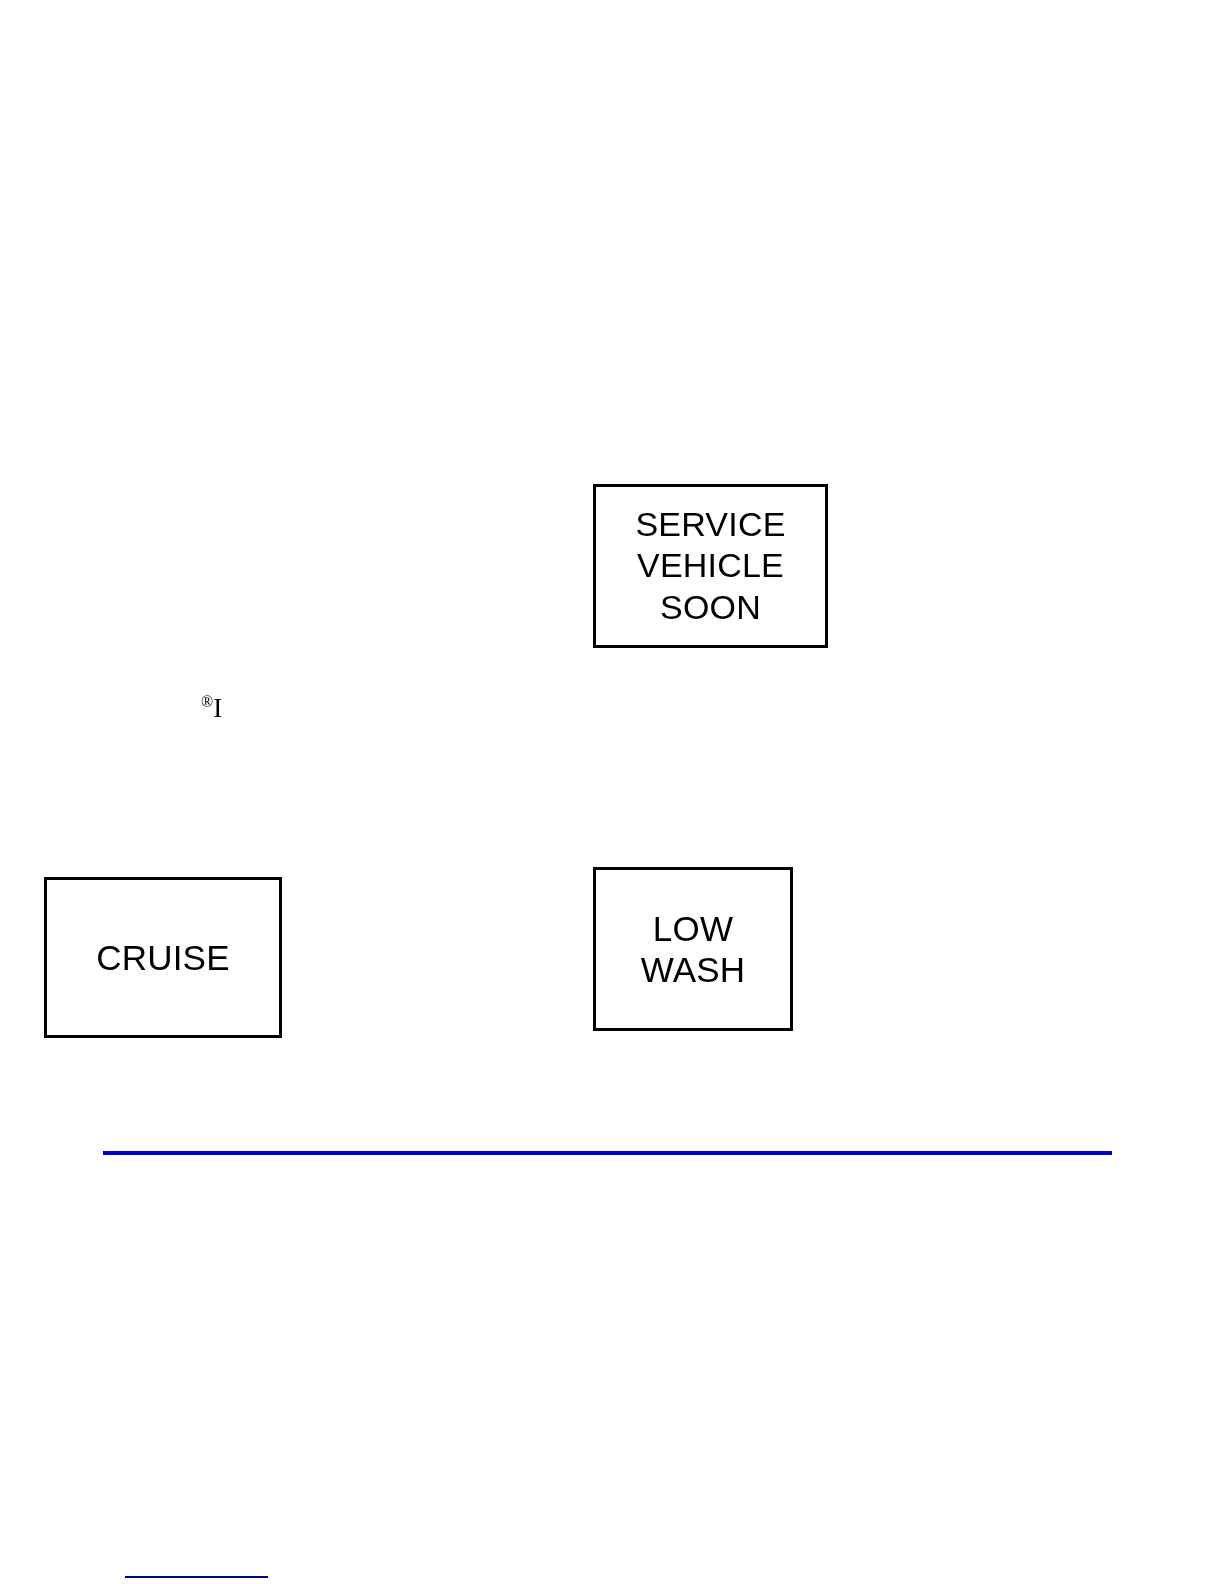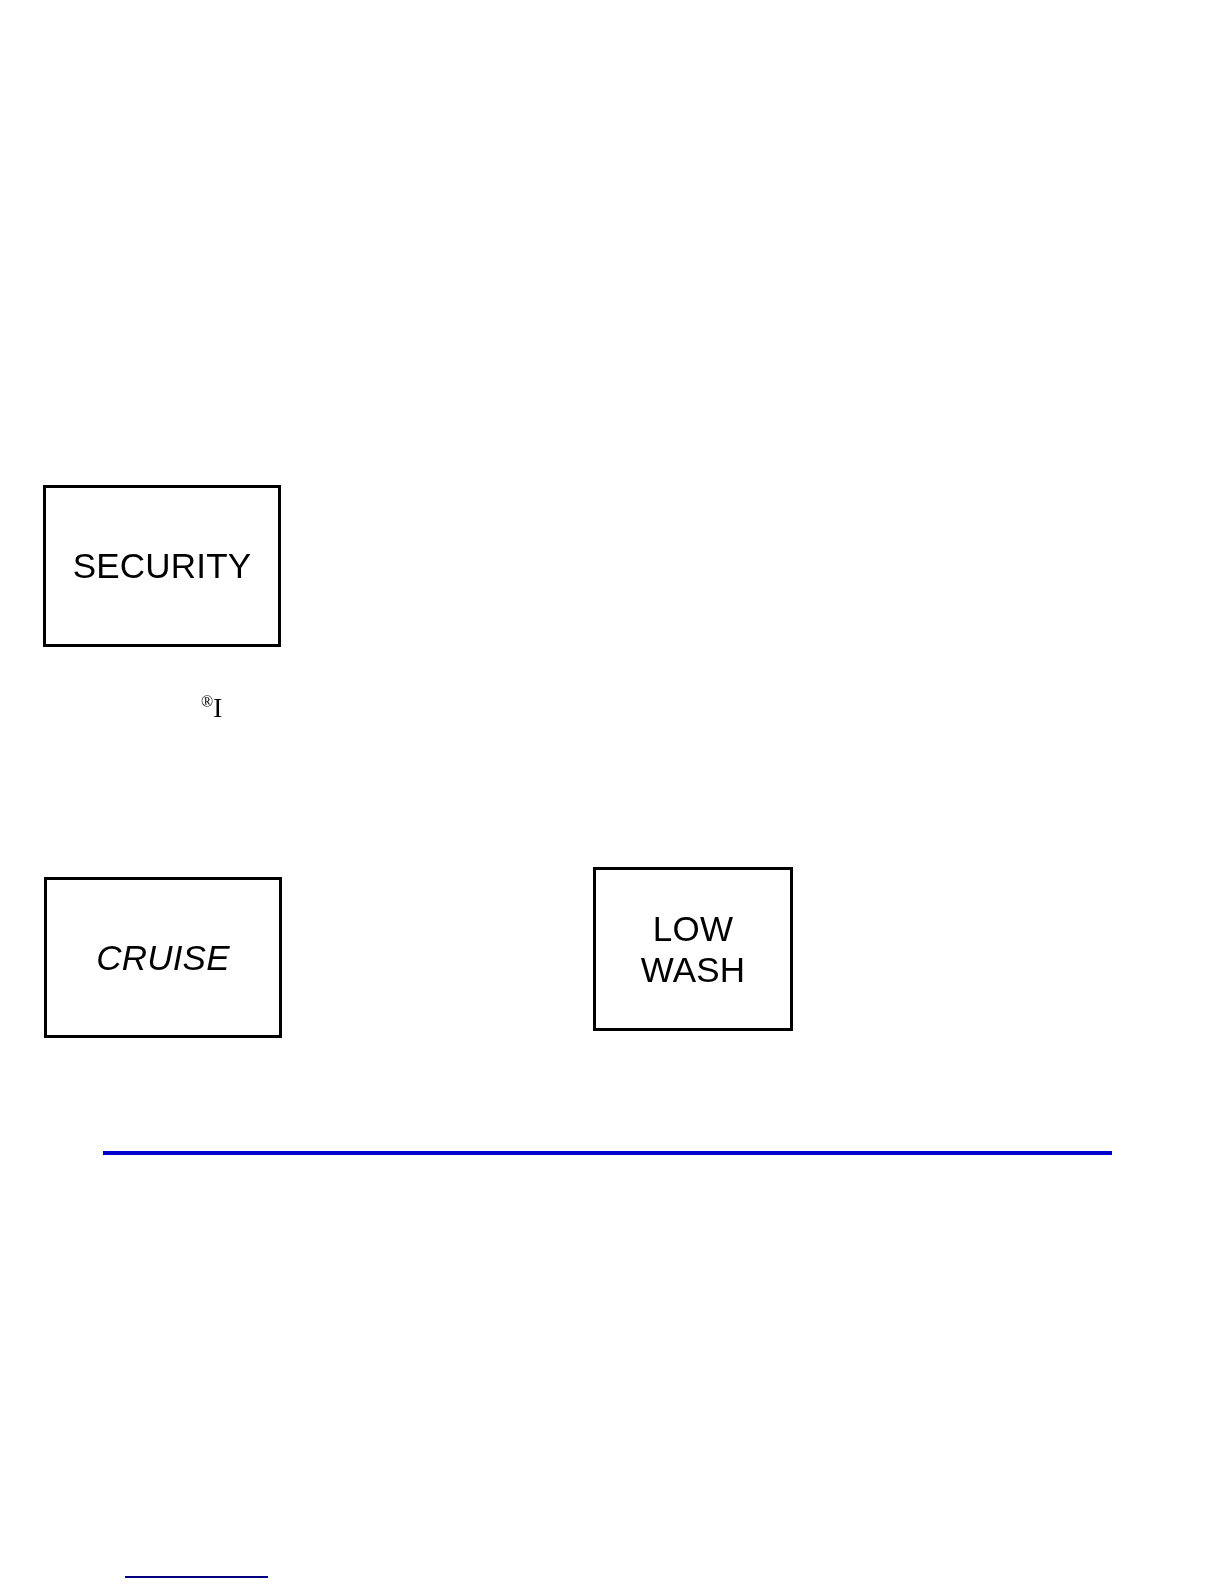--- a/index.html
+++ b/index.html
@@ -126,6 +126,10 @@
     <span class="indicator-label">SECURITY</span>
   </div>
 
+  <div class="indicator-box" id="box-service-vehicle-soon">
+    <span class="indicator-label">SERVICE VEHICLE
+SOON</span>
+  </div>
 
   <div class="trademark-mark">
     <span class="reg-symbol">®</span><span class="mark-letter">I</span>

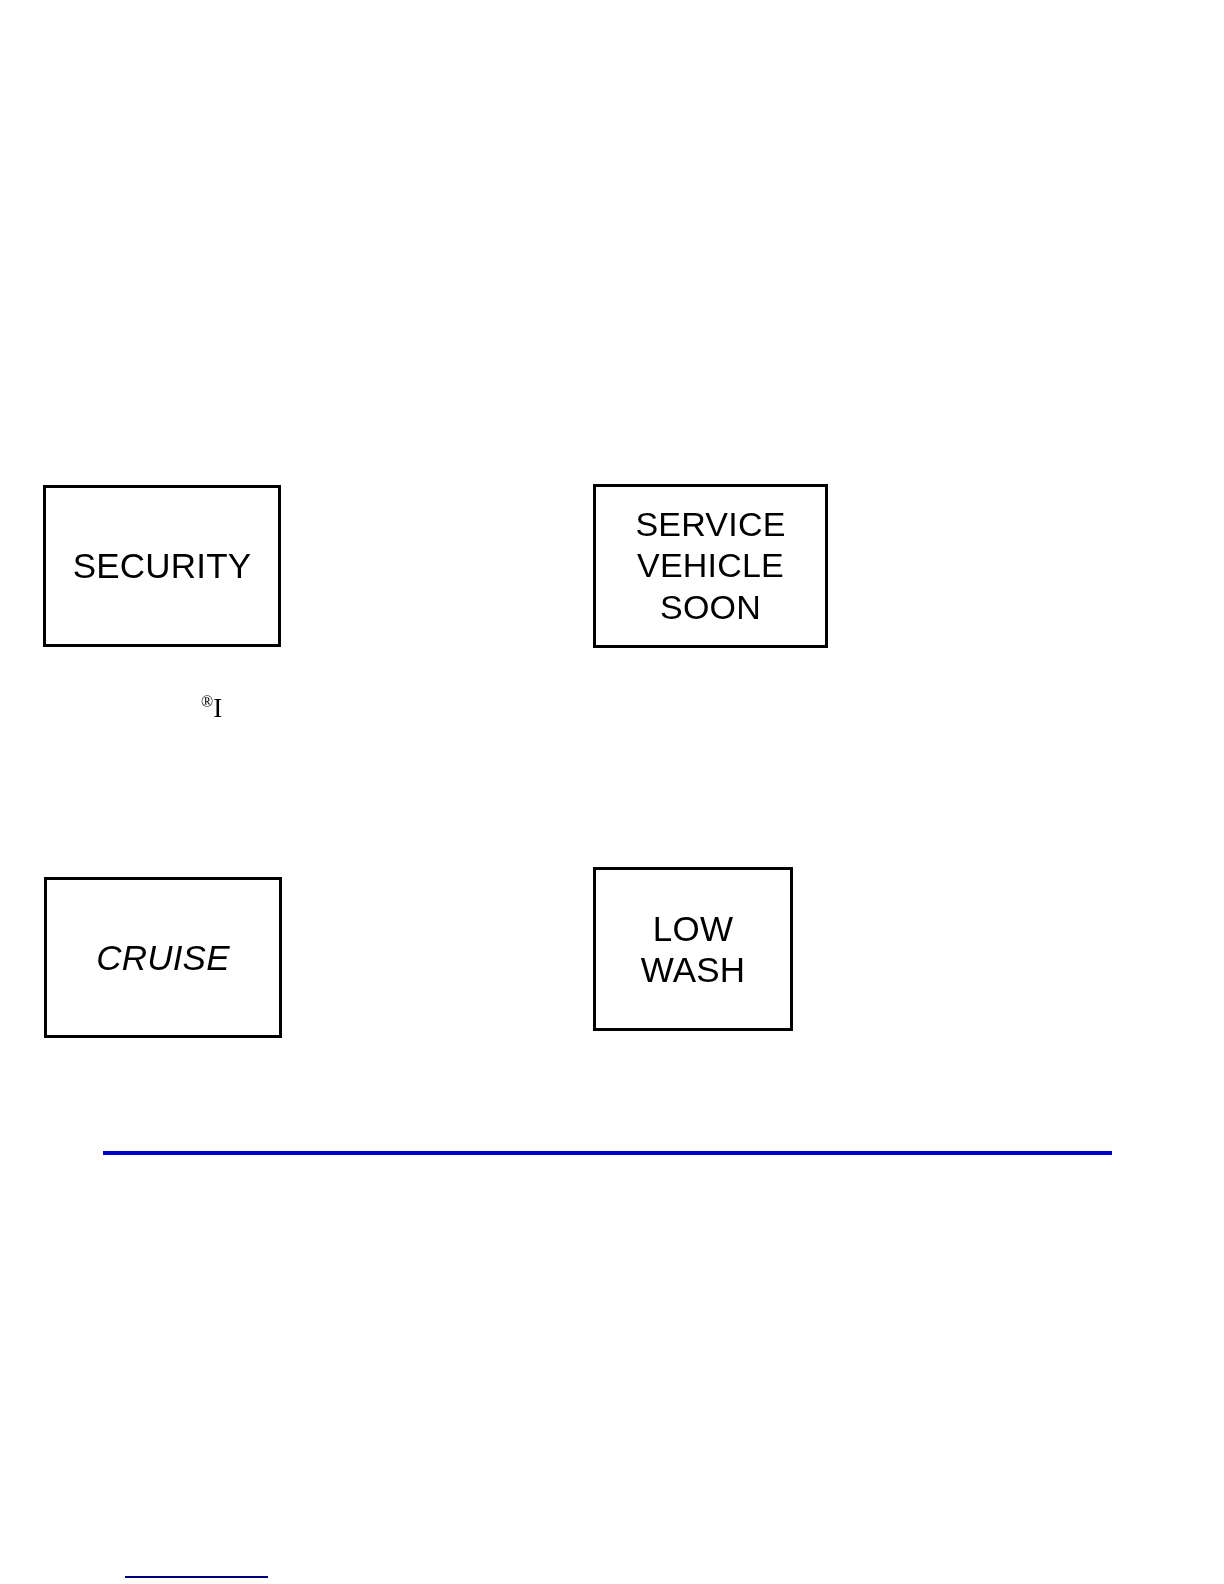--- a/index.html
+++ b/index.html
@@ -122,9 +122,6 @@
 
 <div class="page">
 
-  <div class="indicator-box" id="box-security">
-    <span class="indicator-label">SECURITY</span>
-  </div>
 
   <div class="indicator-box" id="box-service-vehicle-soon">
     <span class="indicator-label">SERVICE VEHICLE

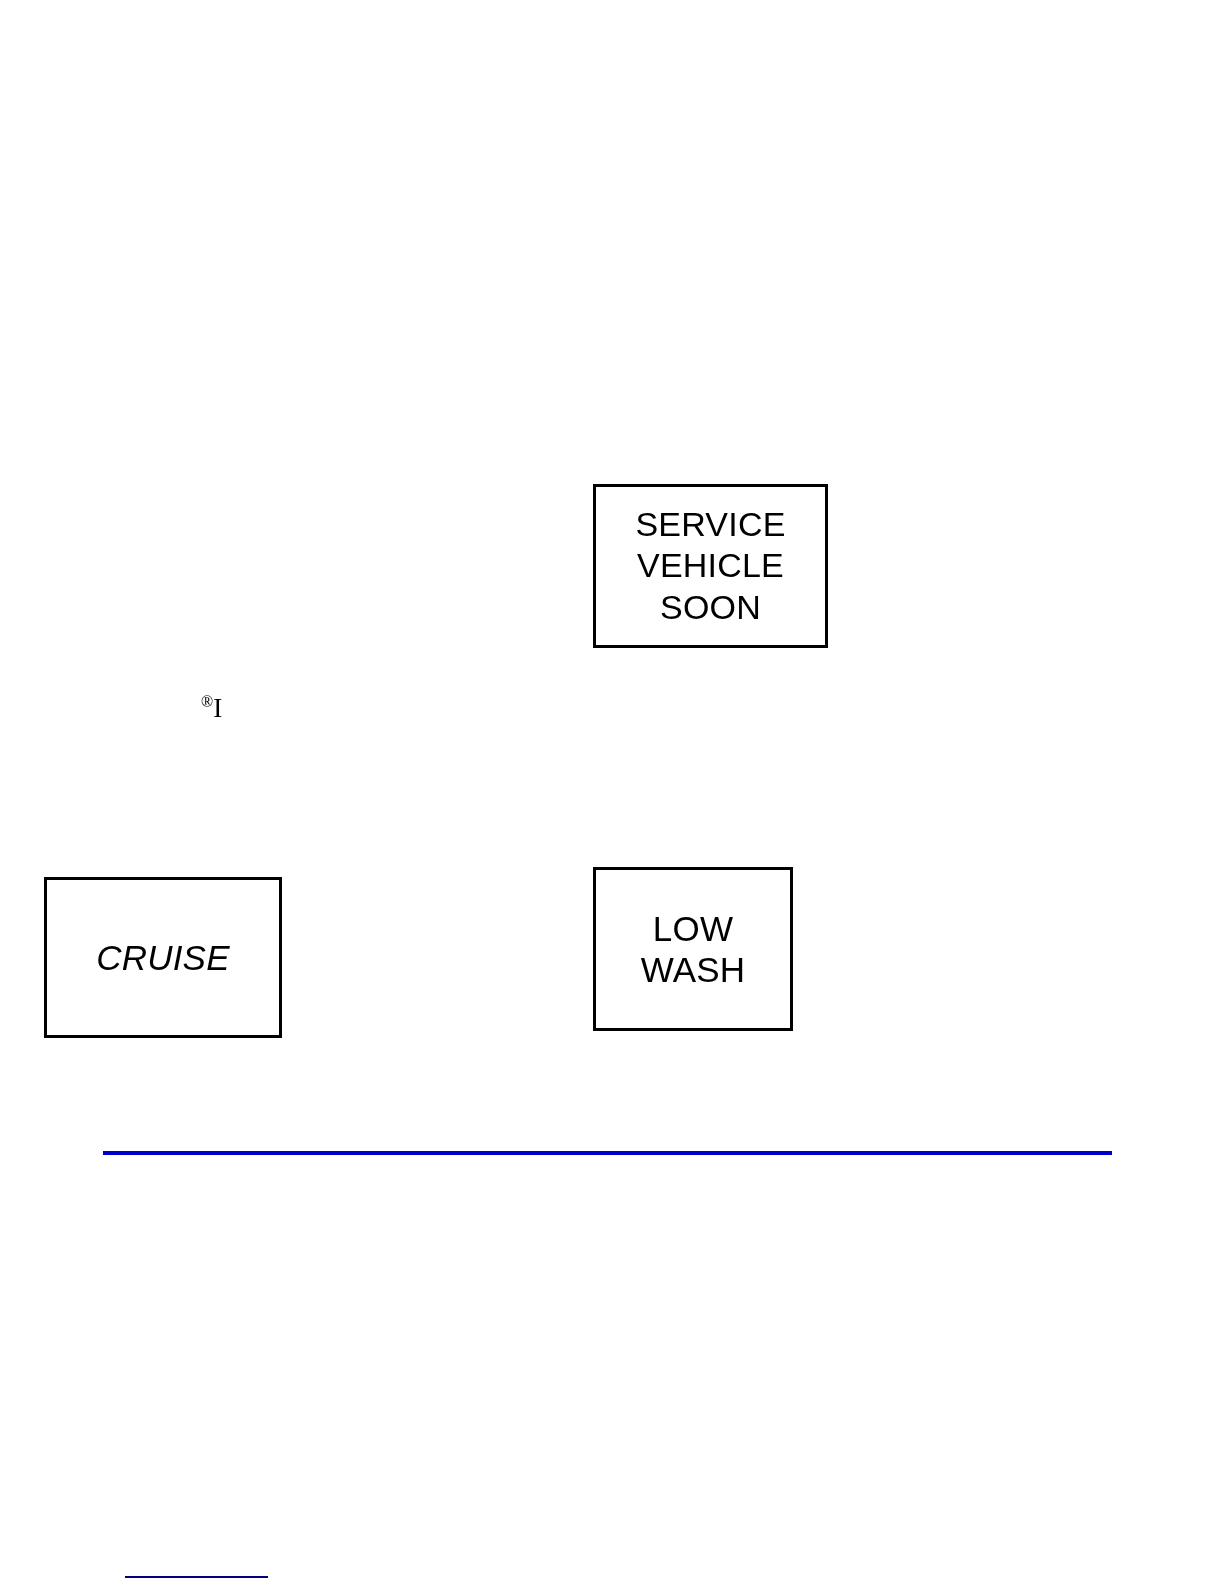--- a/index.html
+++ b/index.html
@@ -67,7 +67,6 @@
     top: 877px;
     width: 238px;
     height: 161px;
-    font-style: italic;
   }
 
   #box-low-wash {

